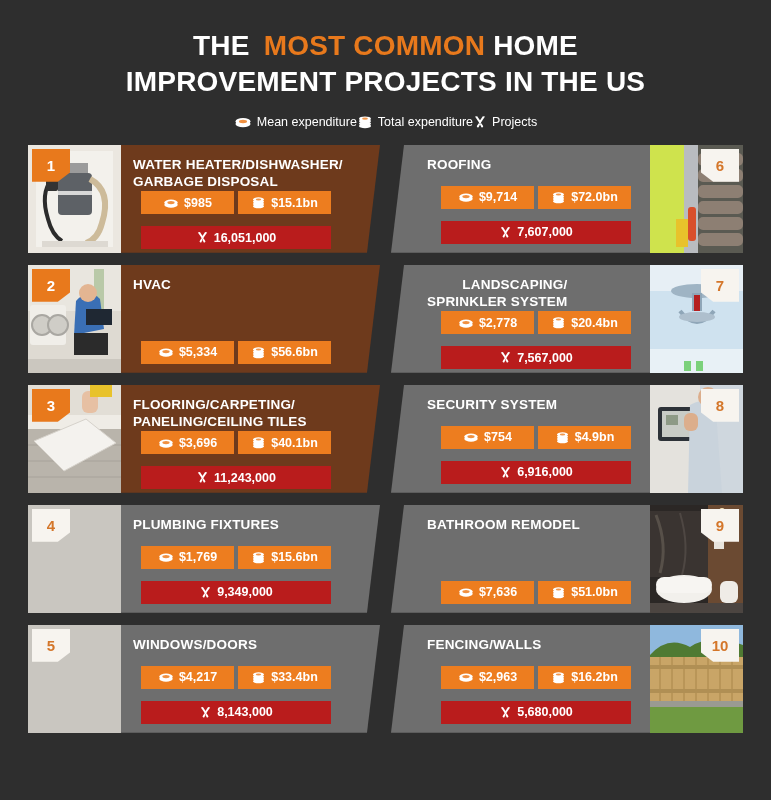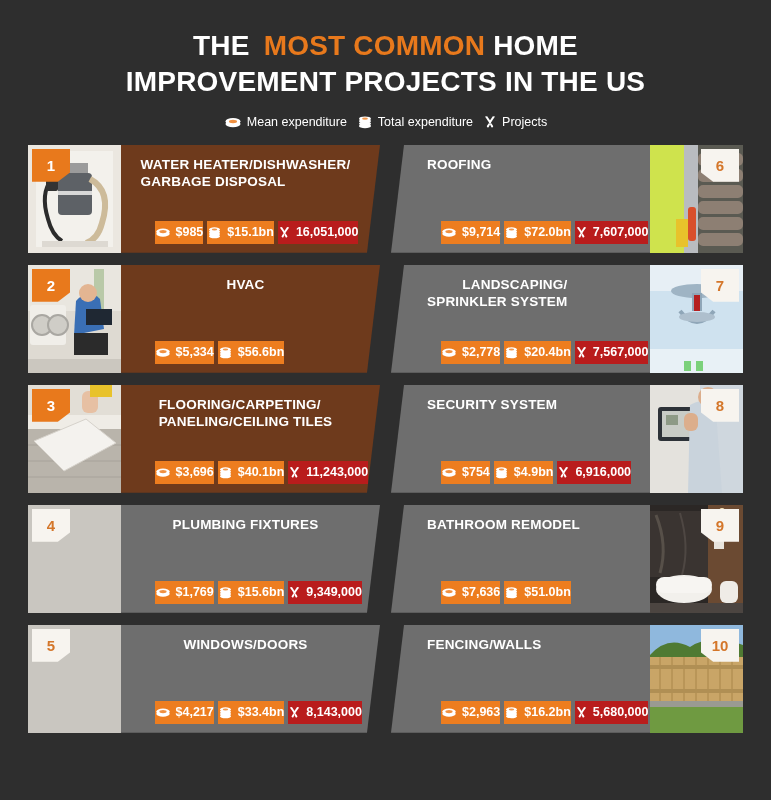--- a/index.html
+++ b/index.html
@@ -33,7 +33,7 @@
     display: flex;
     justify-content: center;
     align-items: center;
-    gap: 10px;
+    gap: 0;
   }
   .legend-item {
     display: flex;

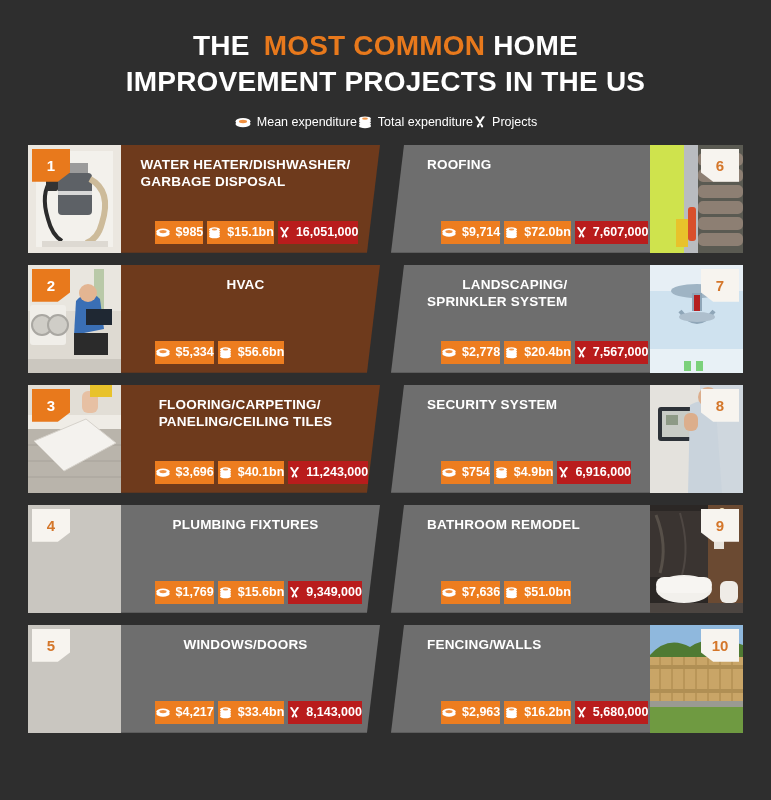--- a/index.html
+++ b/index.html
@@ -129,7 +129,7 @@
     padding: 11px 0 9px 0;
     z-index: 3;
   }
-  .content-left  { left: 99px;  right: 22px; align-items: center; }
+  .content-left  { left: 99px;  right: 22px; align-items: flex-start; }
   .content-right { left: 36px;  right: 99px; align-items: flex-start; }
 
   .proj-name {

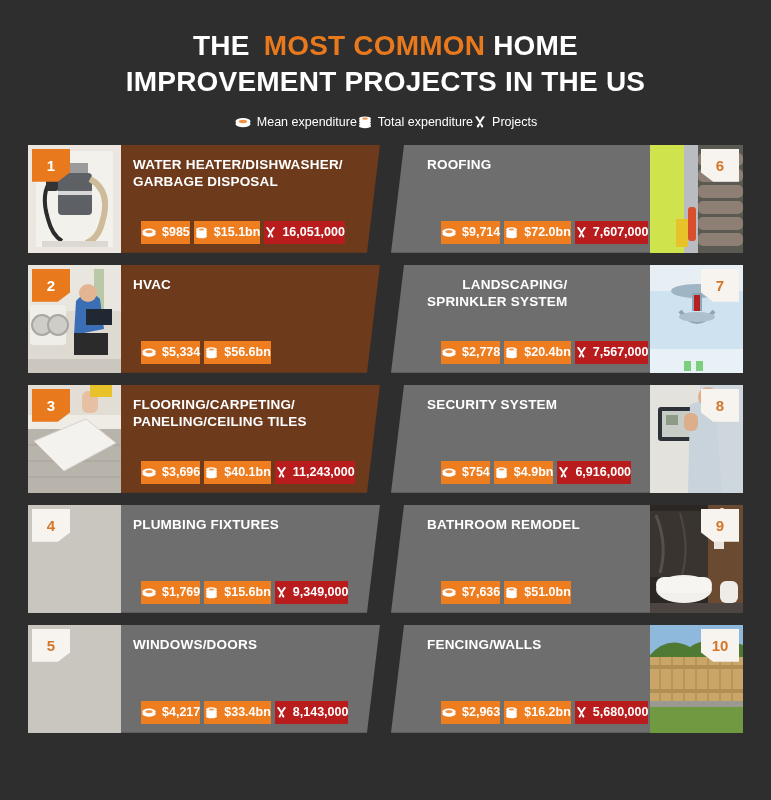--- a/index.html
+++ b/index.html
@@ -147,8 +147,8 @@
   .stats {
     margin-top: auto;
     display: flex;
-    flex-direction: row;
-    gap: 4px;
+    flex-direction: column;
+    gap: 12px;
     width: 204px;
     padding-left: 14px;
   }

